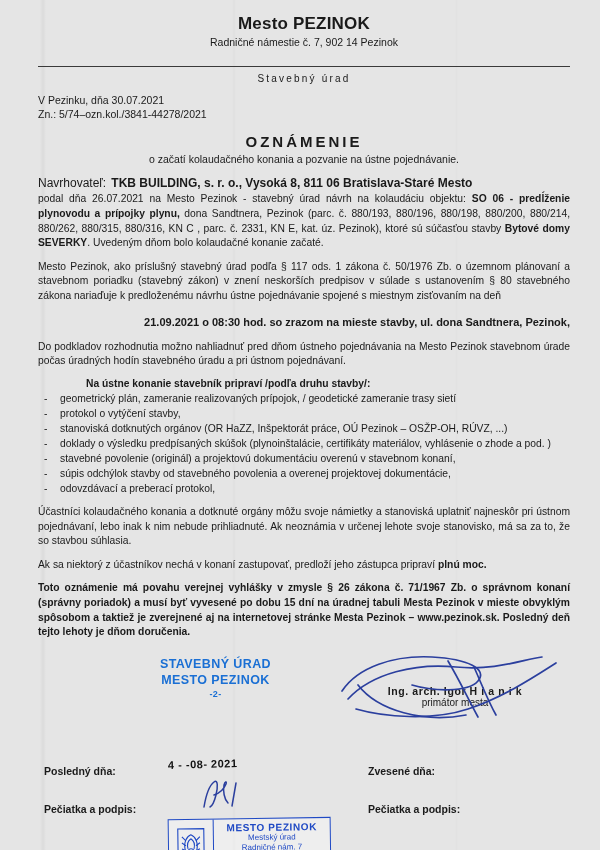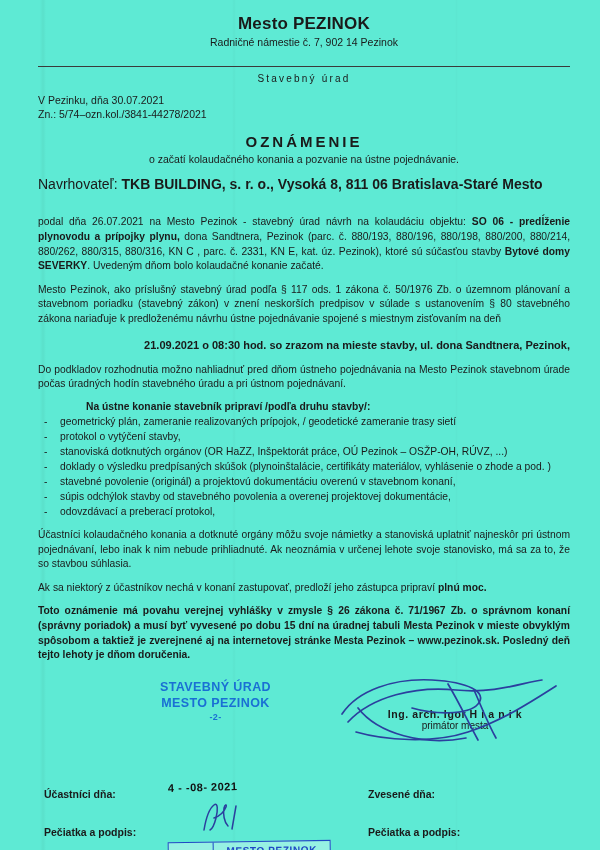--- a/index.html
+++ b/index.html
@@ -18,7 +18,7 @@
   .page {
     position: absolute;
     inset: 0;
-    background: #5eead4;
+    background: #e5e5e5;
     padding: 0;
   }
   

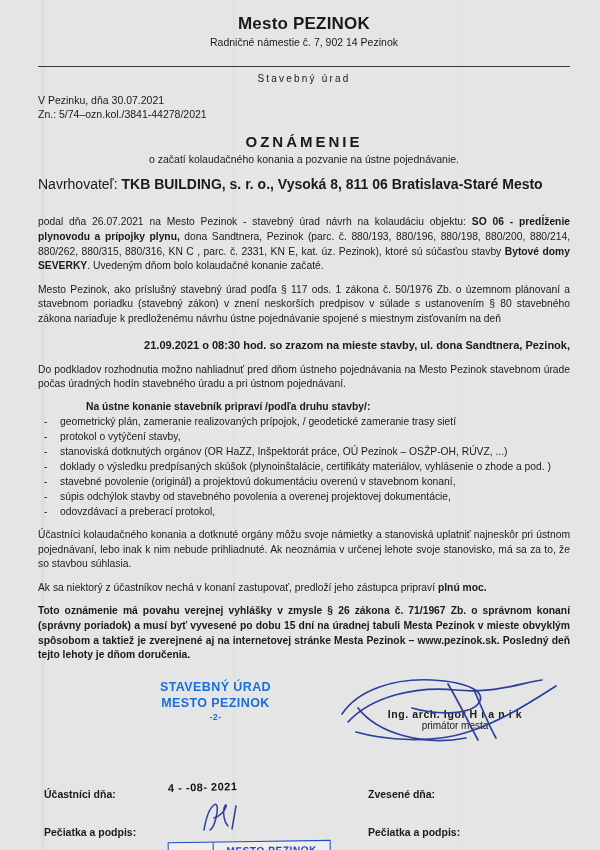--- a/index.html
+++ b/index.html
@@ -79,8 +79,8 @@
     margin-bottom: 11px;
   }
   .applicant-row {
-    font-size: 14px;
-    margin-bottom: 23px;
+    font-size: 12px;
+    margin-bottom: 2px;
   }
   .applicant-label { display: inline-block; min-width: 70px; }
   .applicant-name { font-weight: bold; }

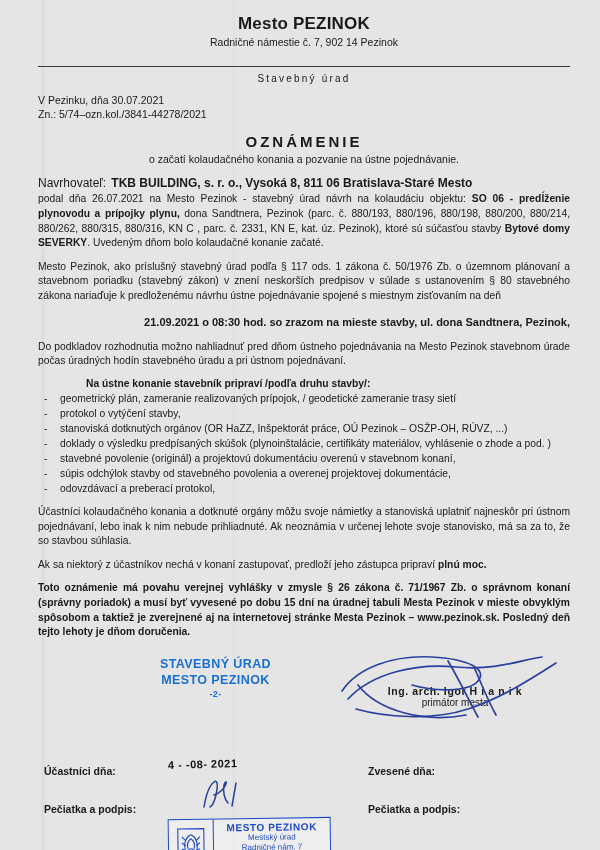--- a/index.html
+++ b/index.html
@@ -321,7 +321,7 @@
 
       <div class="col-left">
         <div class="row-a">
-          <span class="field-label">Účastníci dňa:</span>
+          <span class="field-label">Posledný dňa:</span>
         </div>
         <div class="field-label">Pečiatka a podpis:</div>
       </div>

